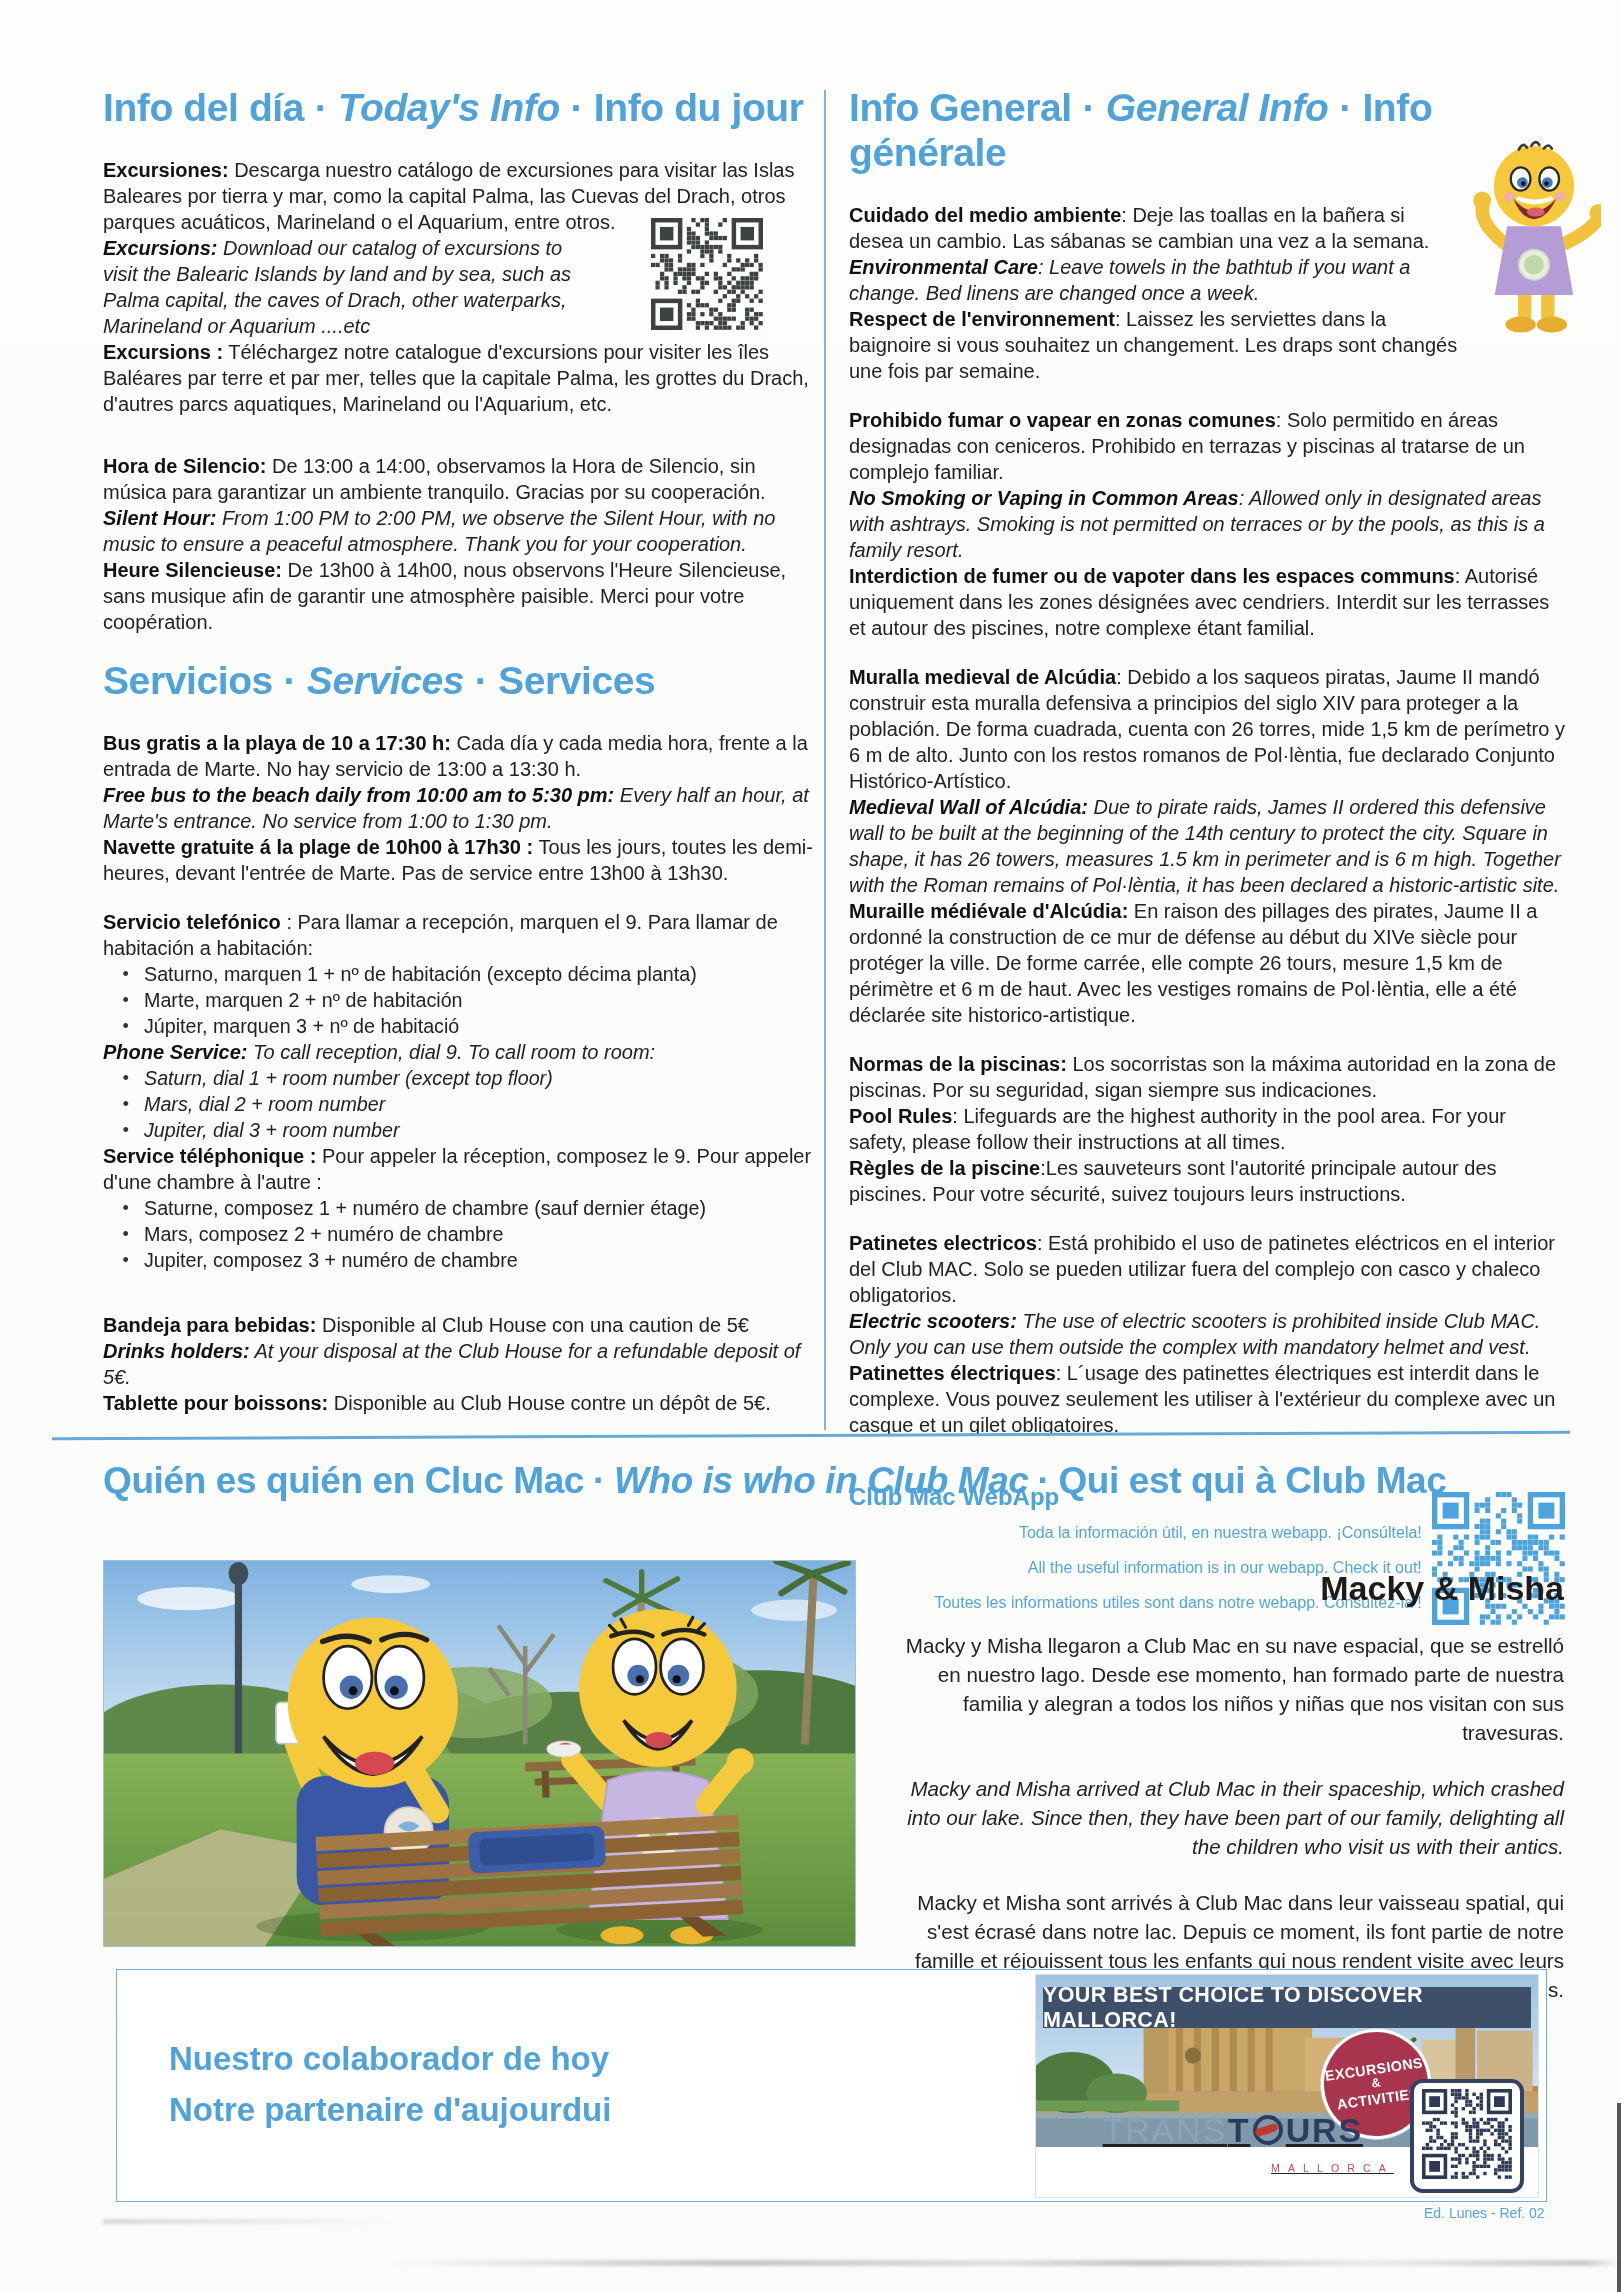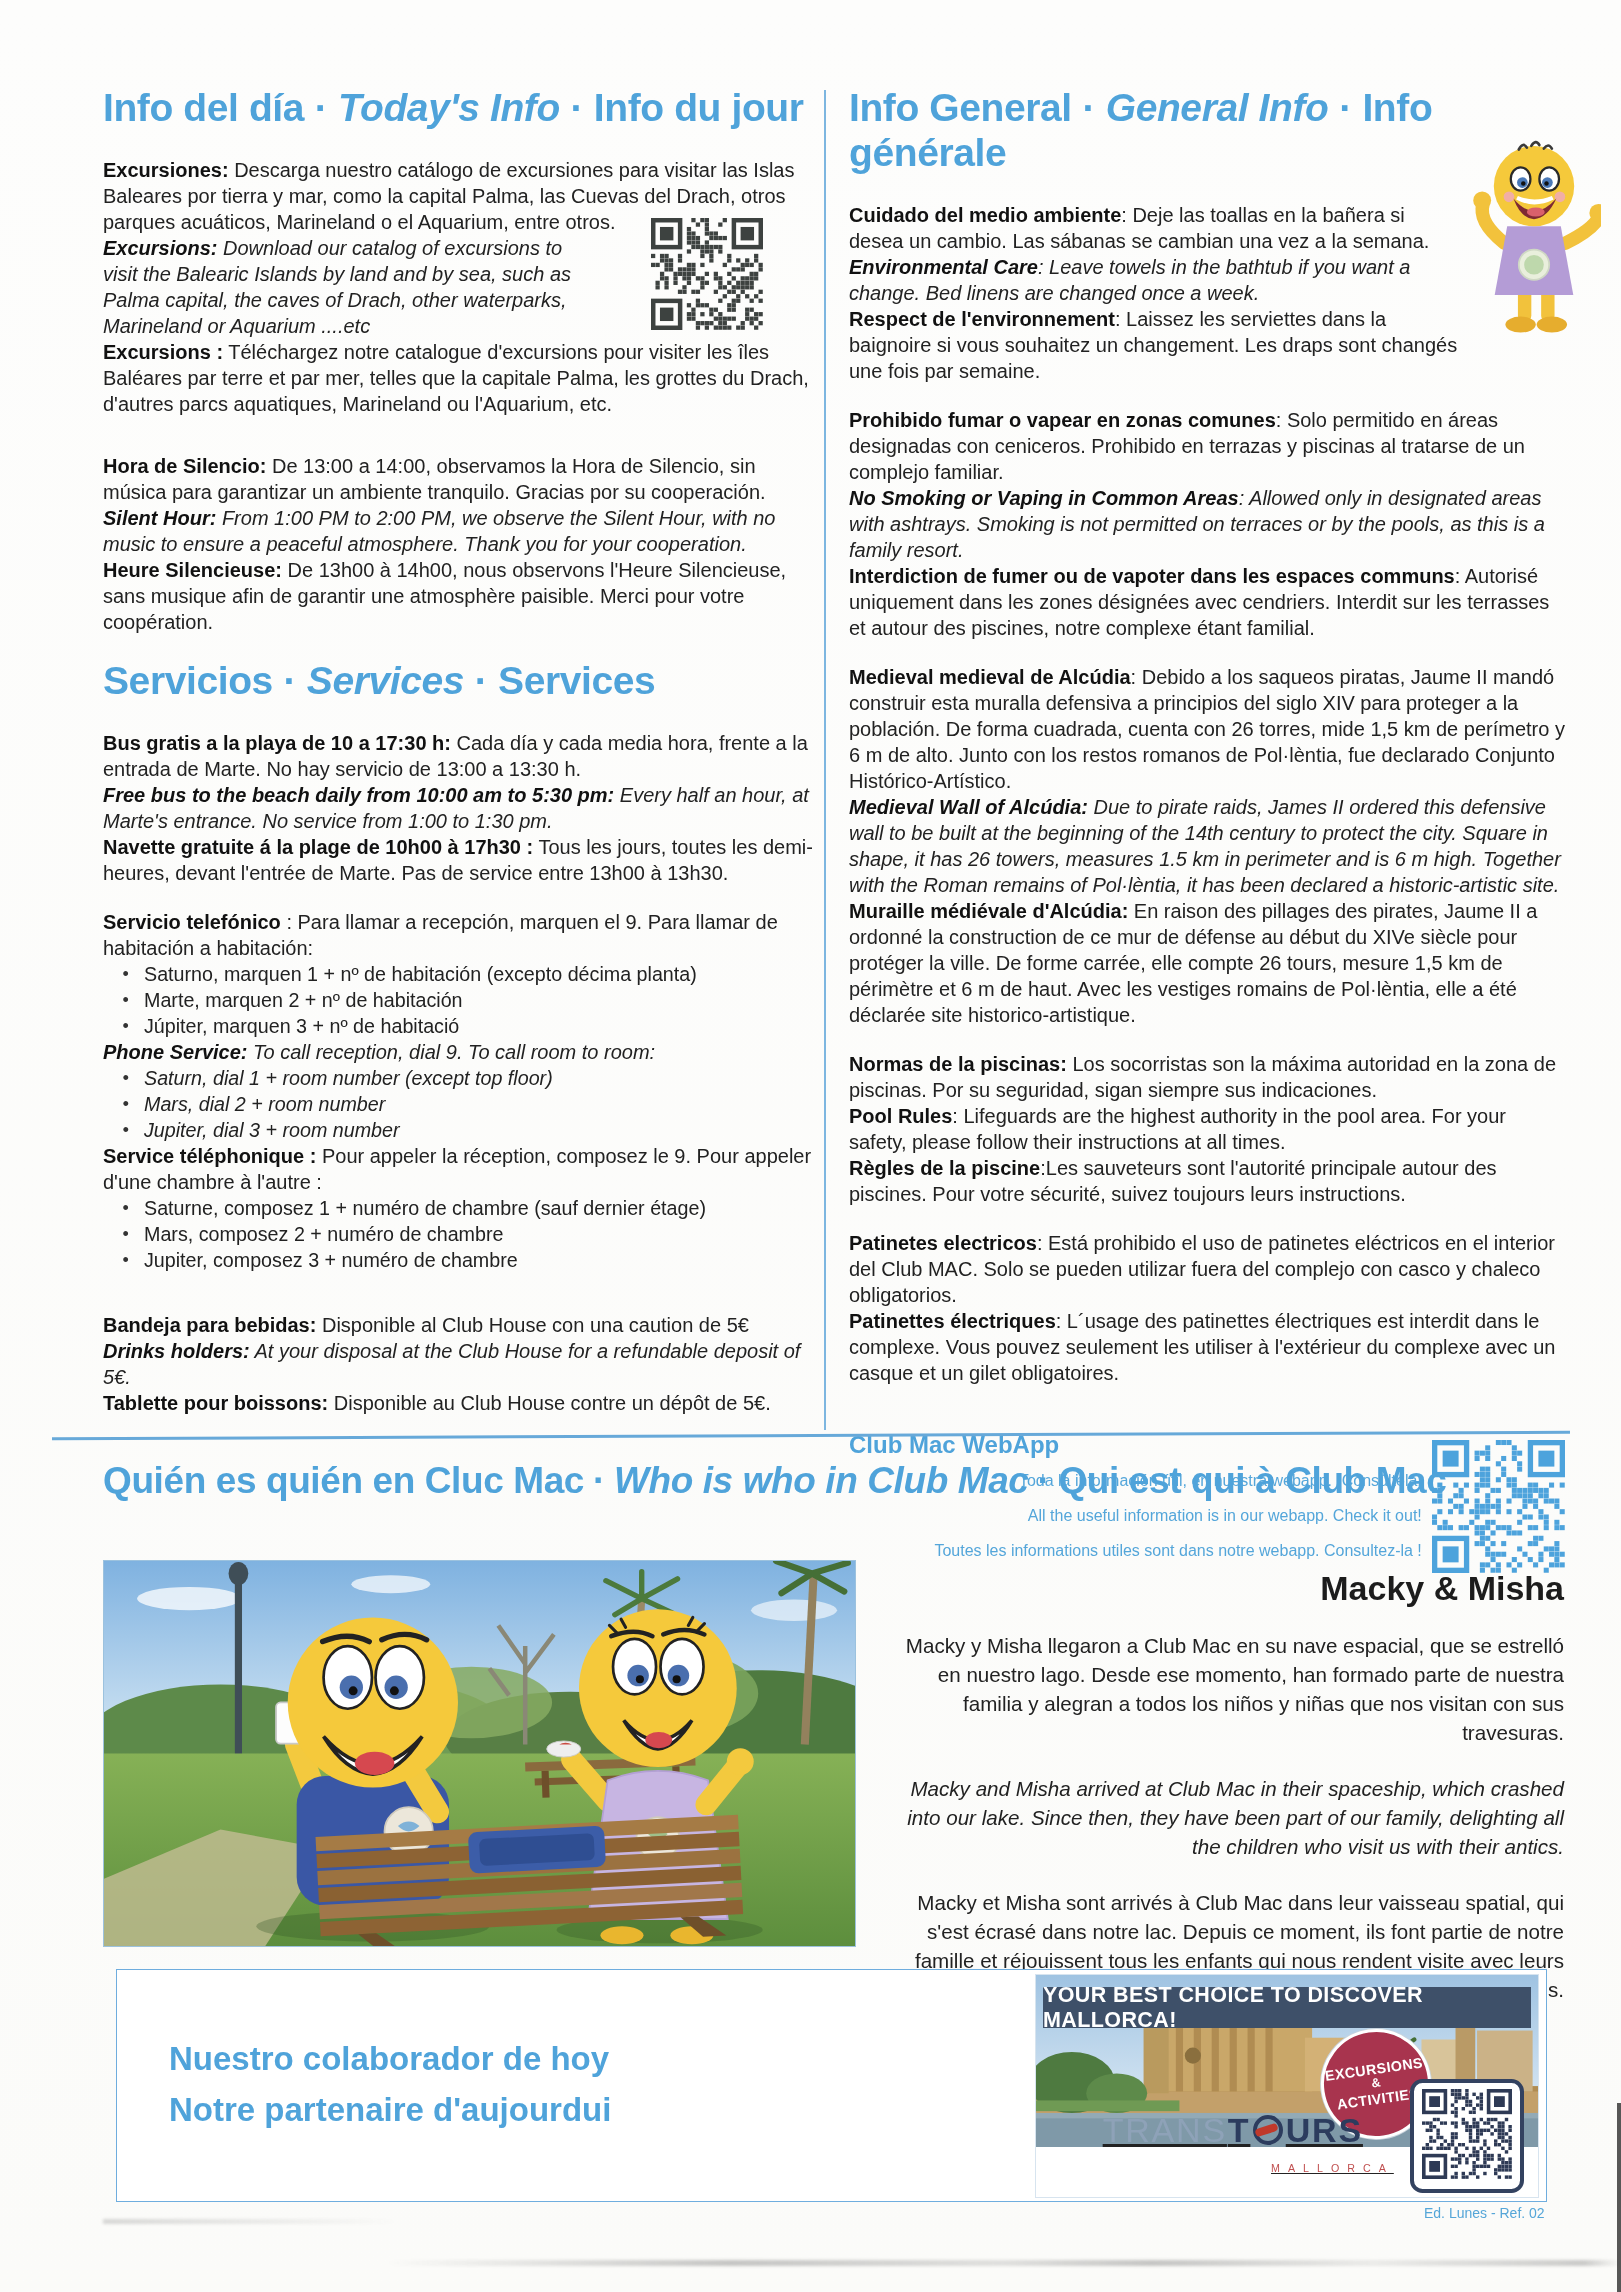--- a/index.html
+++ b/index.html
@@ -342,7 +342,7 @@
     </div>
 
     <div class="block">
-      <p class="para"><span class="b">Medieval medieval de Alcúdia</span><span>: Debido a los saqueos piratas, Jaume II mandó construir esta muralla defensiva a principios del siglo XIV para proteger a la población. De forma cuadrada, cuenta con 26 torres, mide 1,5 km de perímetro y 6 m de alto. Junto con los restos romanos de Pol·lèntia, fue declarado Conjunto Histórico-Artístico.</span></p>
+      <p class="para"><span class="b">Muralla medieval de Alcúdia</span><span>: Debido a los saqueos piratas, Jaume II mandó construir esta muralla defensiva a principios del siglo XIV para proteger a la población. De forma cuadrada, cuenta con 26 torres, mide 1,5 km de perímetro y 6 m de alto. Junto con los restos romanos de Pol·lèntia, fue declarado Conjunto Histórico-Artístico.</span></p>
       <p class="para i"><span class="b">Medieval Wall of Alcúdia:</span><span> Due to pirate raids, James II ordered this defensive wall to be built at the beginning of the 14th century to protect the city. Square in shape, it has 26 towers, measures 1.5 km in perimeter and is 6 m high. Together with the Roman remains of Pol·lèntia, it has been declared a historic-artistic site.</span></p>
       <p class="para"><span class="b">Muraille médiévale d'Alcúdia:</span><span> En raison des pillages des pirates, Jaume II a ordonné la construction de ce mur de défense au début du XIVe siècle pour protéger la ville. De forme carrée, elle compte 26 tours, mesure 1,5 km de périmètre et 6 m de haut. Avec les vestiges romains de Pol·lèntia, elle a été déclarée site historico-artistique.</span></p>
     </div>

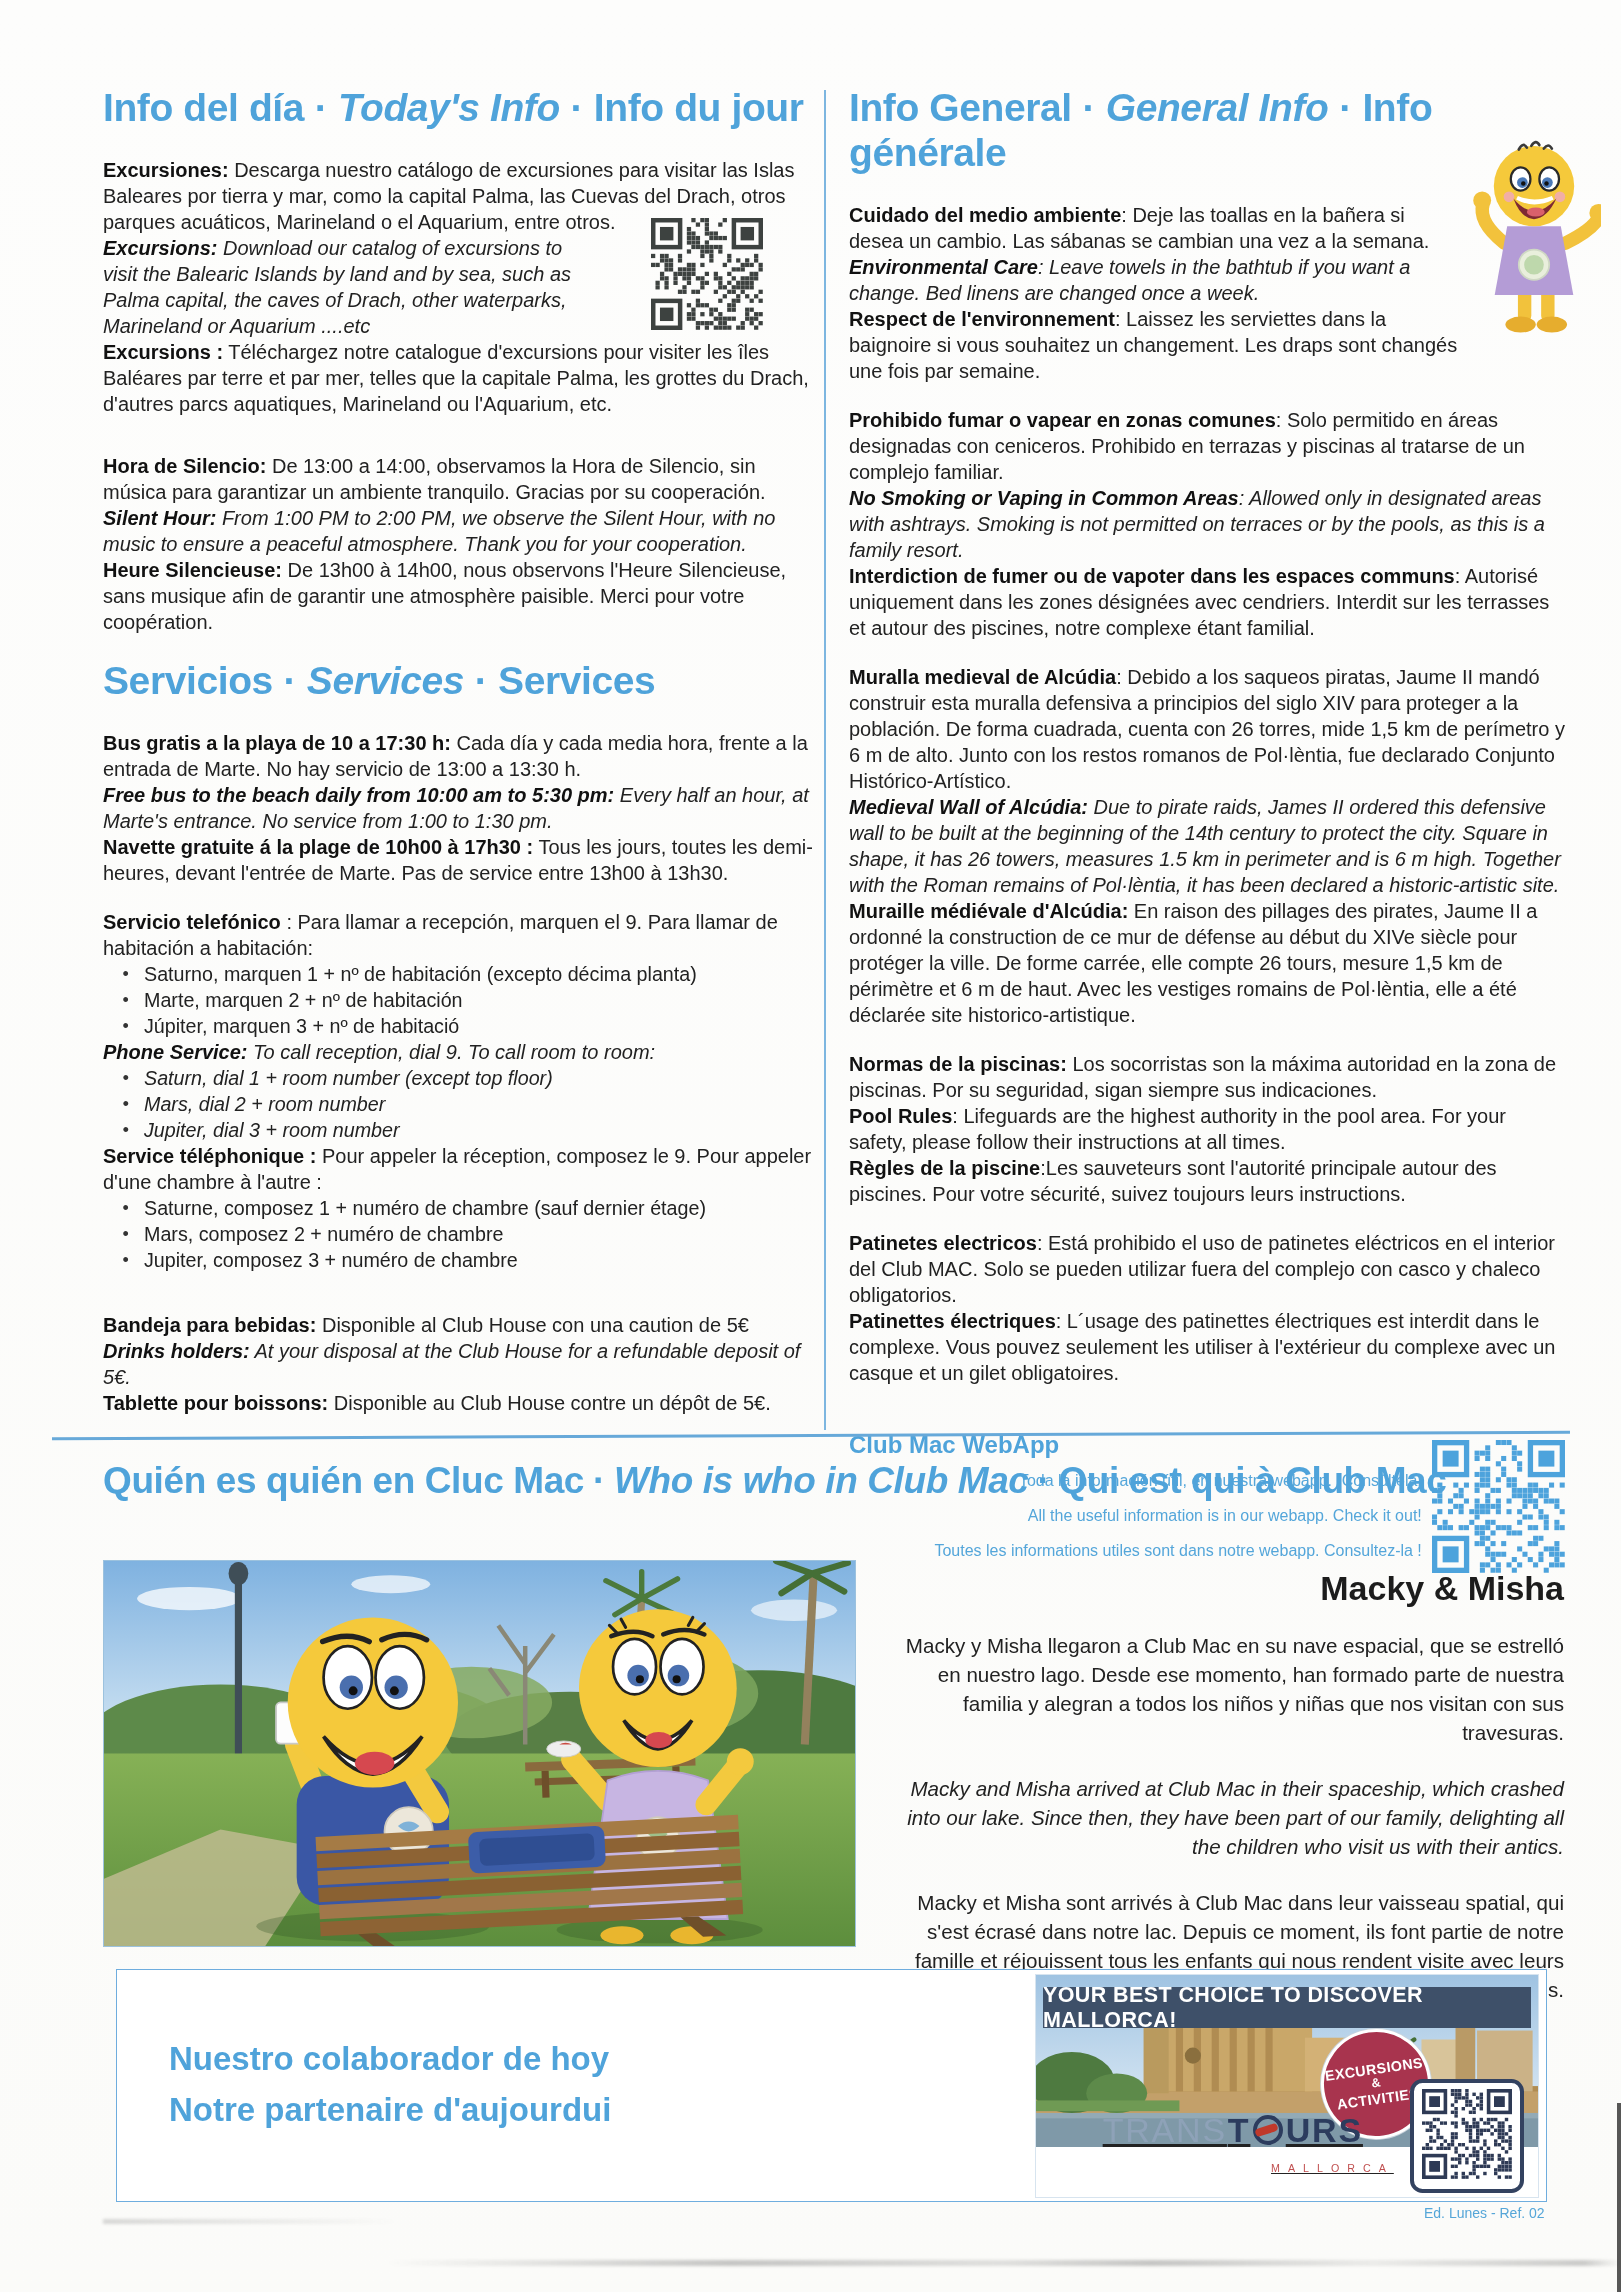--- a/index.html
+++ b/index.html
@@ -355,6 +355,7 @@
 
     <div class="block">
       <p class="para"><span class="b">Patinetes electricos</span><span>: Está prohibido el uso de patinetes eléctricos en el interior del Club MAC. Solo se pueden utilizar fuera del complejo con casco y chaleco obligatorios.</span></p>
+      <p class="para i"><span class="b">Electric scooters:</span><span> The use of electric scooters is prohibited inside Club MAC. Only you can use them outside the complex with mandatory helmet and vest.</span></p>
       <p class="para"><span class="b">Patinettes électriques</span><span>: L´usage des patinettes électriques est interdit dans le complexe. Vous pouvez seulement les utiliser à l'extérieur du complexe avec un casque et un gilet obligatoires.</span></p>
     </div>
 

